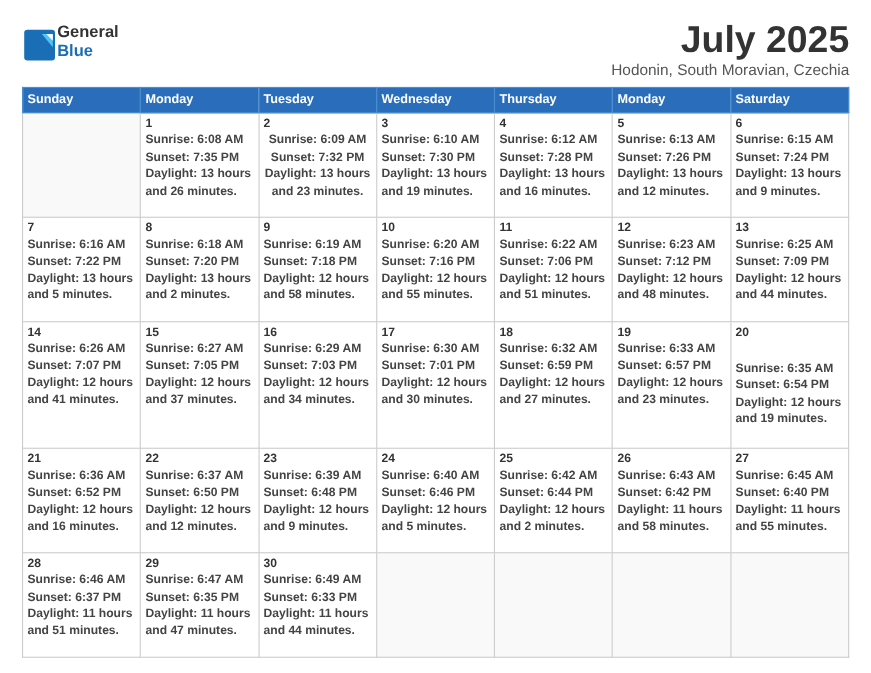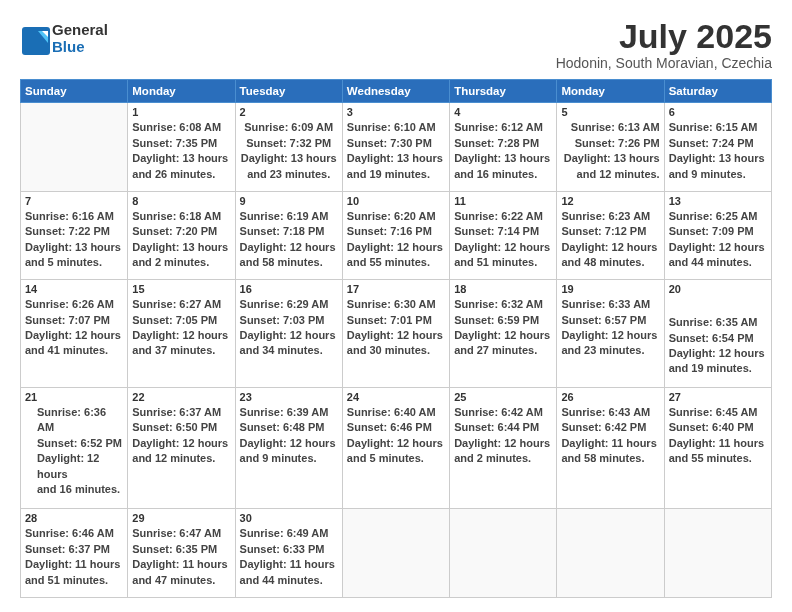--- a/index.html
+++ b/index.html
@@ -169,7 +169,7 @@
           </td>
           <td>
             <span class="day-num">5</span>
-            <div class="day-info" style="white-space: pre-line; text-align: right;">Sunrise: 6:13 AM
+            <div class="day-info" style="white-space: pre-line;">Sunrise: 6:13 AM
 Sunset: 7:26 PM
 Daylight: 13 hours
 and 12 minutes.</div>

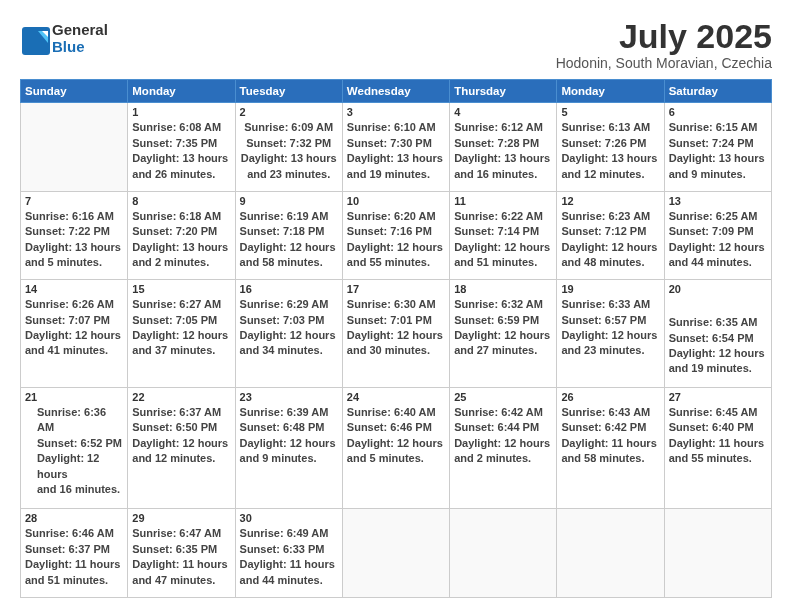--- a/index.html
+++ b/index.html
@@ -214,7 +214,7 @@
           <td>
             <span class="day-num">11</span>
             <div class="day-info" style="white-space: pre-line;">Sunrise: 6:22 AM
-Sunset: 7:14 PM
+Sunset: 7:06 PM
 Daylight: 12 hours
 and 51 minutes.</div>
           </td>

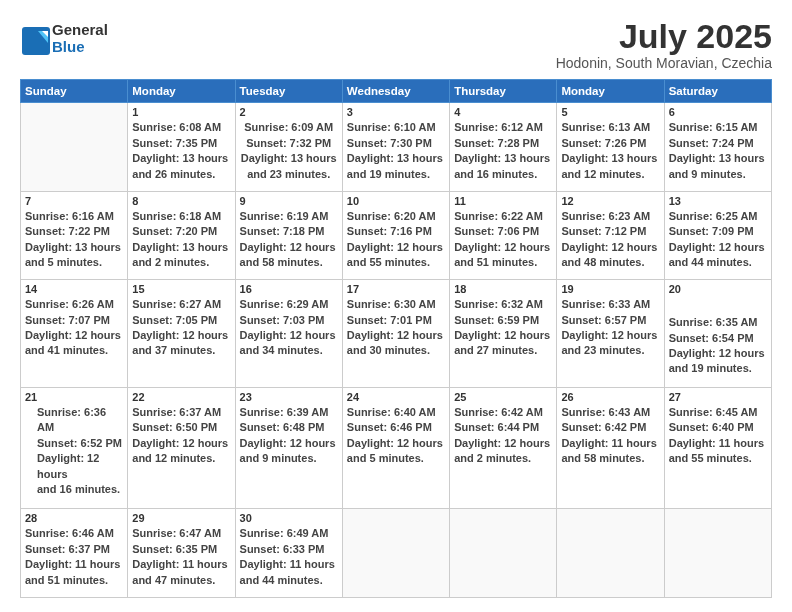--- a/index.html
+++ b/index.html
@@ -287,7 +287,7 @@
         <tr>
           <td>
             <span class="day-num">21</span>
-            <div class="day-info" style="white-space: pre-line; margin-left: 12px;">Sunrise: 6:36 AM
+            <div class="day-info" style="white-space: pre-line;">Sunrise: 6:36 AM
 Sunset: 6:52 PM
 Daylight: 12 hours
 and 16 minutes.</div>

